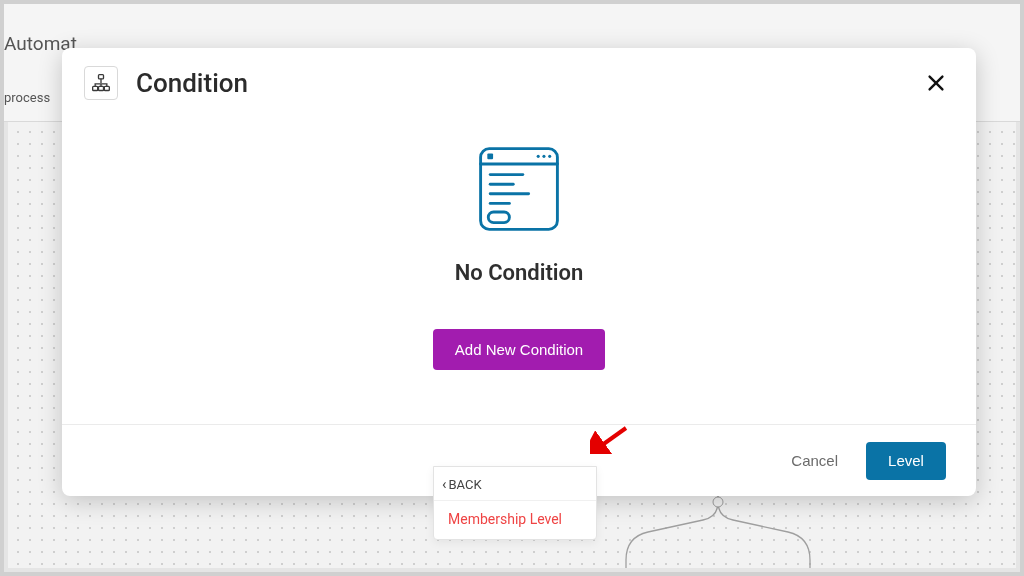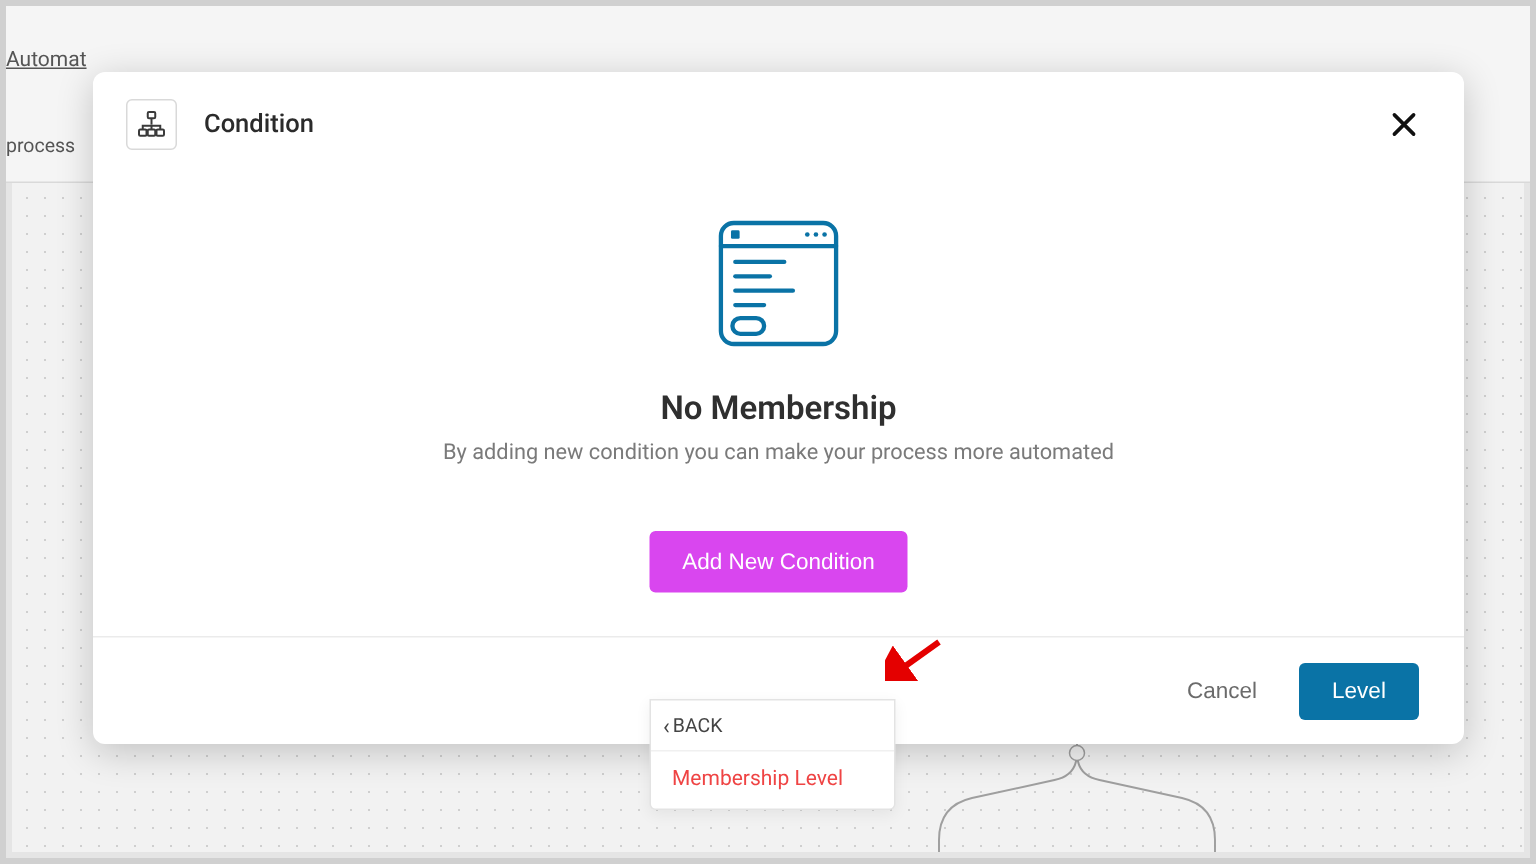--- a/index.html
+++ b/index.html
@@ -27,9 +27,8 @@
   .bg-tab1 {
     position: absolute;
     top: 28px; left: 0;
-    font-size: 14px;
+    font-size: 19px;
     color: #555;
-    text-decoration: underline;
   }
   .bg-tab2 {
     position: absolute;

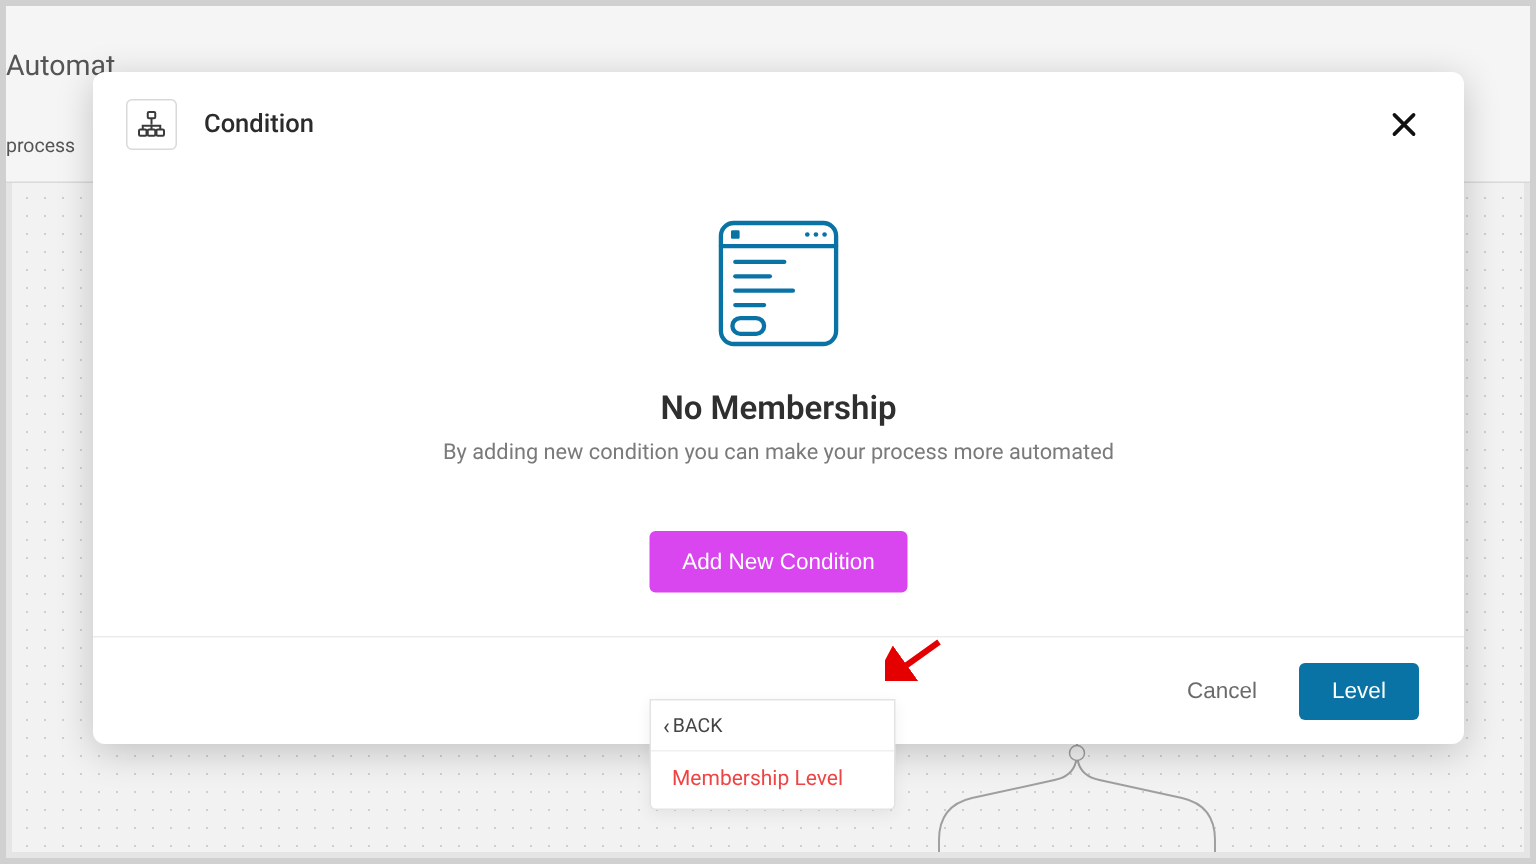--- a/index.html
+++ b/index.html
@@ -75,7 +75,7 @@
     color: #3a3a3a;
   }
   .modal-title {
-    font-size: 17px;
+    font-size: 26px;
     font-weight: 500;
     color: #2b2b2b;
   }

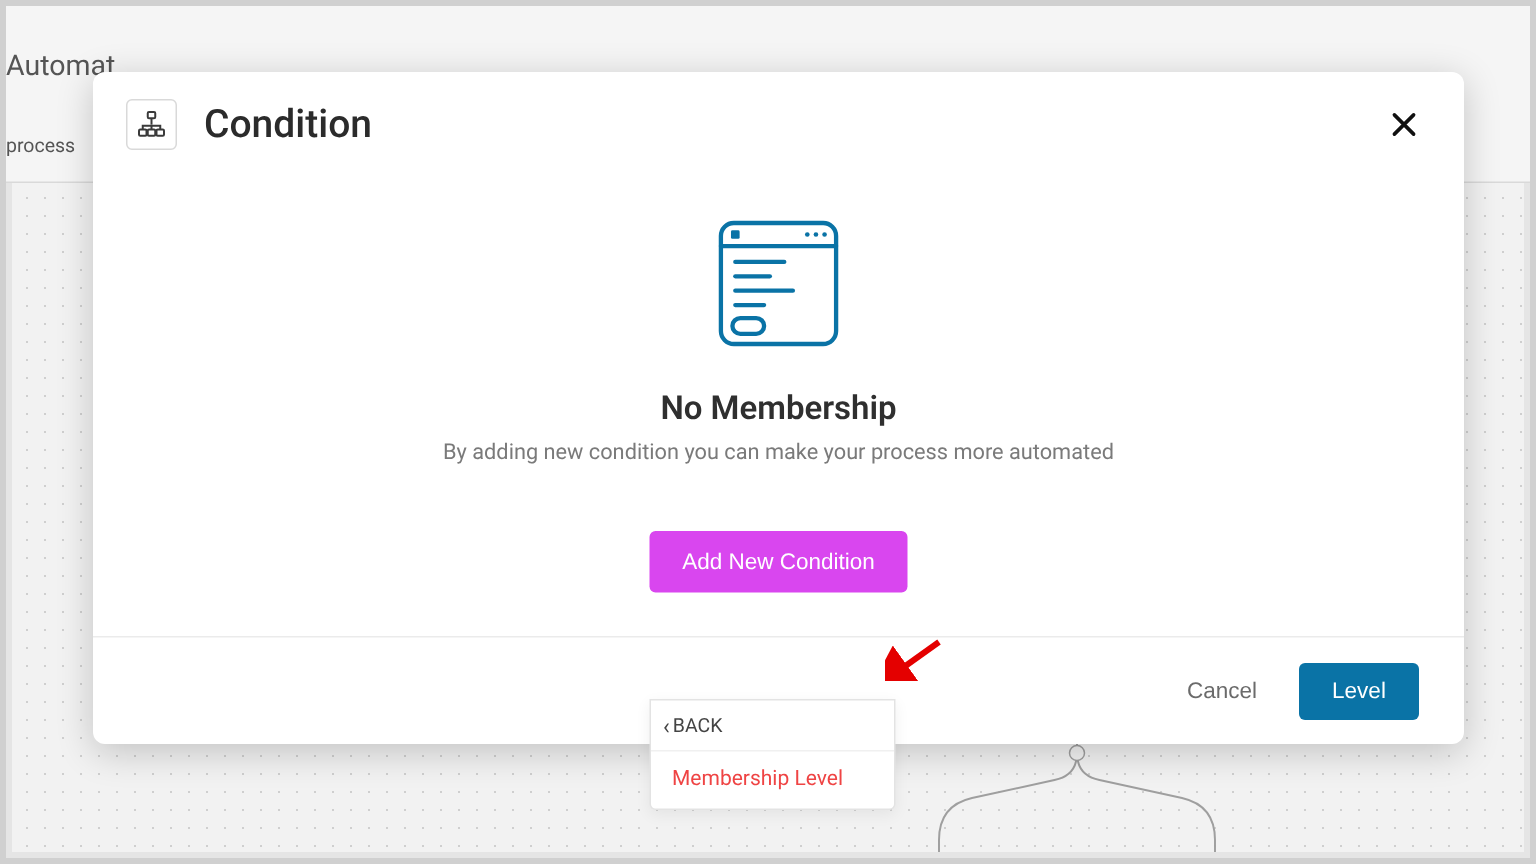--- a/index.html
+++ b/index.html
@@ -249,7 +249,7 @@
         <rect x="18" y="74" width="22" height="11" rx="5.5"></rect>
       </svg>
     </div>
-    <div class="empty-title">No Membership</div>
+    <div class="empty-title">No Condition</div>
     <div class="empty-subtitle">By adding new condition you can make your process more automated</div>
 
     <button class="add-btn">Add New Condition</button>

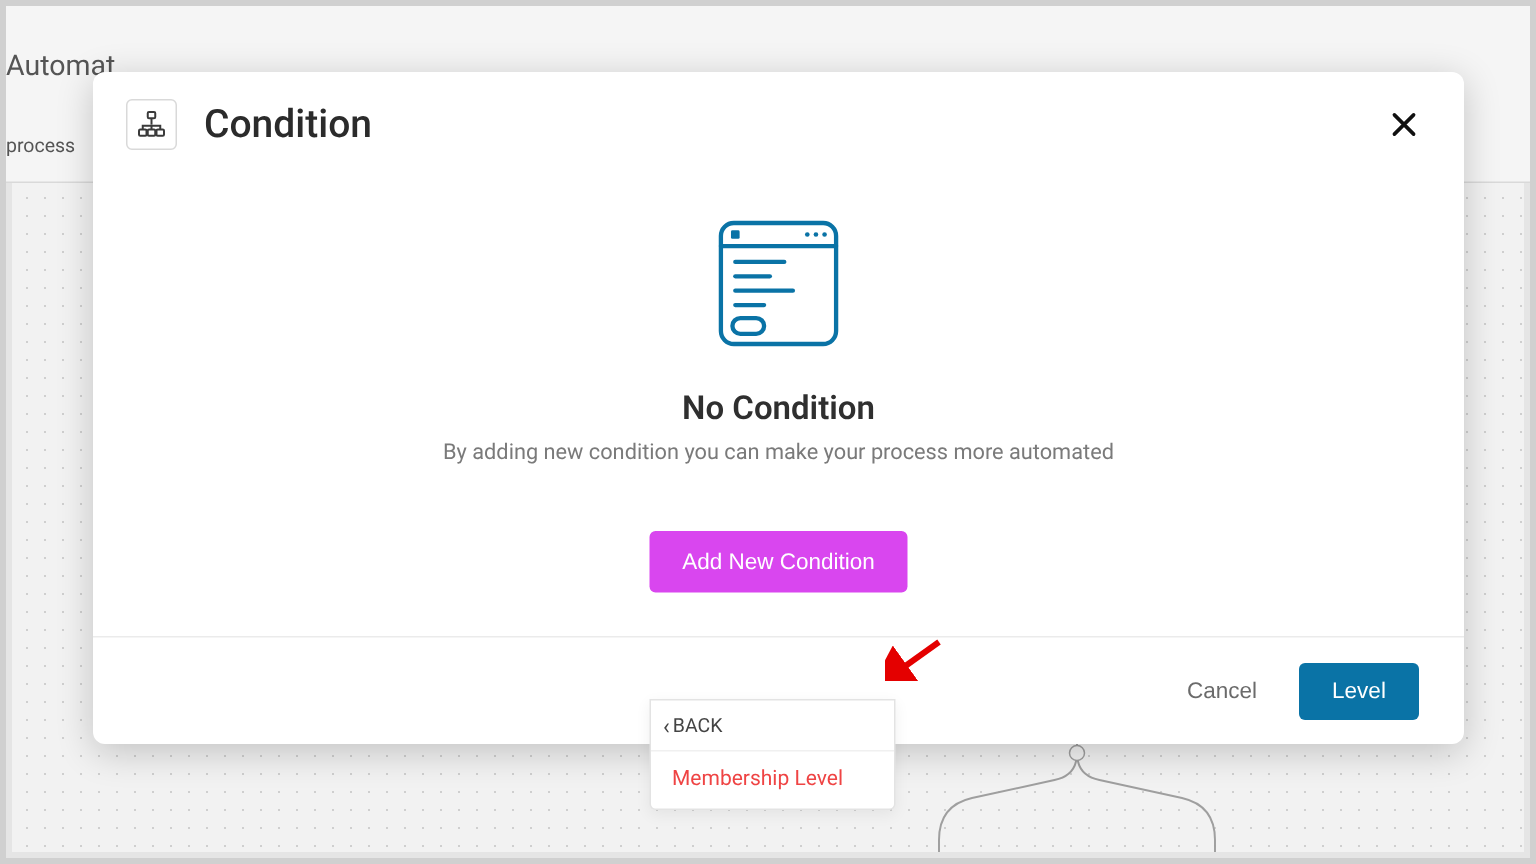--- a/index.html
+++ b/index.html
@@ -250,7 +250,6 @@
       </svg>
     </div>
     <div class="empty-title">No Condition</div>
-    <div class="empty-subtitle">By adding new condition you can make your process more automated</div>
 
     <button class="add-btn">Add New Condition</button>
 

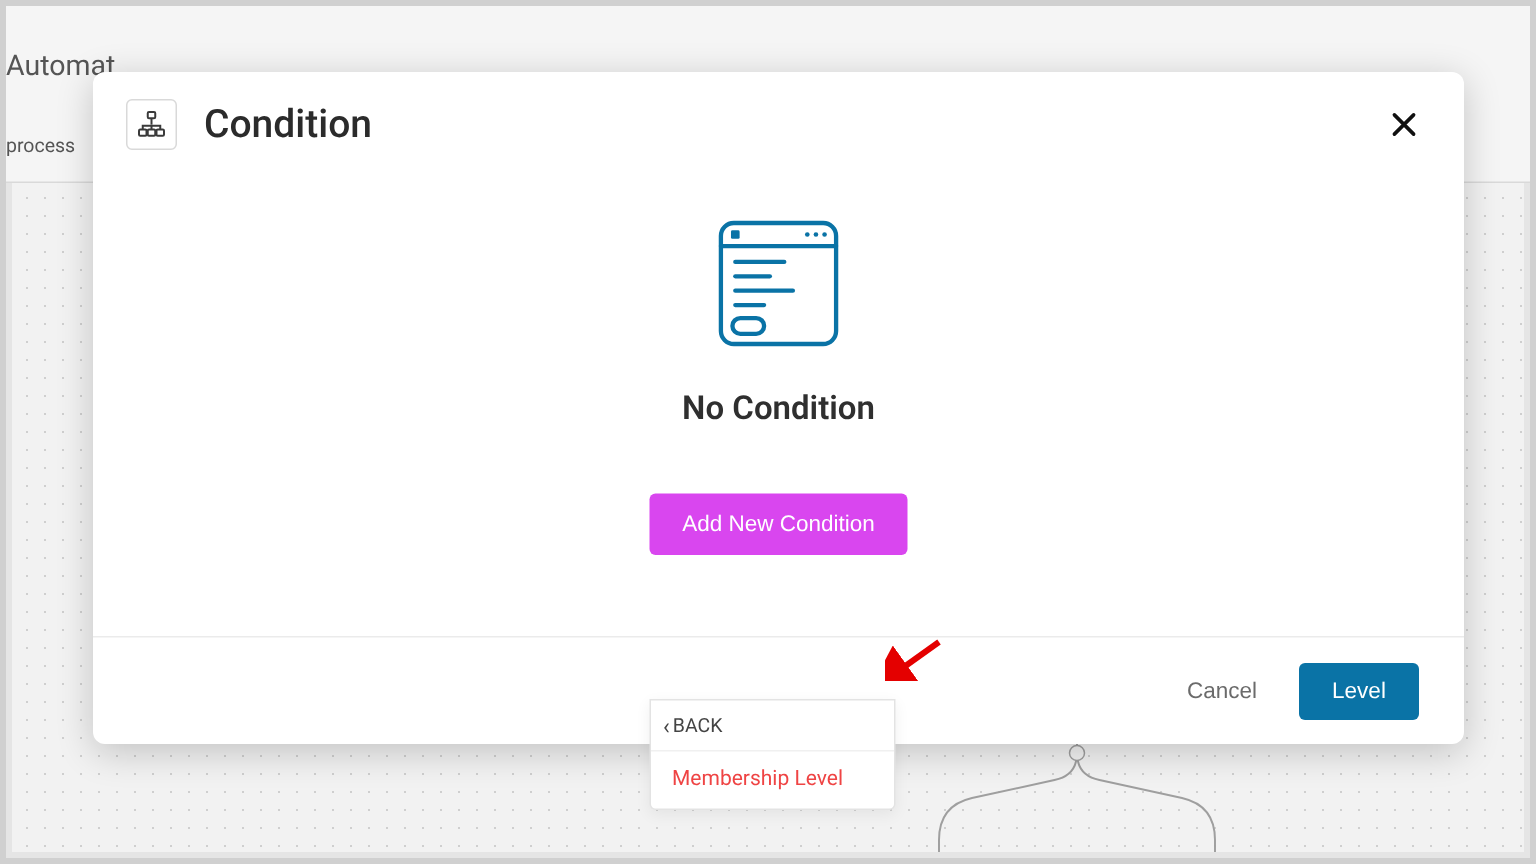--- a/index.html
+++ b/index.html
@@ -120,7 +120,7 @@
 
   .add-btn {
     margin-top: 44px;
-    background: #d946ef;
+    background: #a21caf;
     color: #fff;
     border: none;
     padding: 12px 22px;

